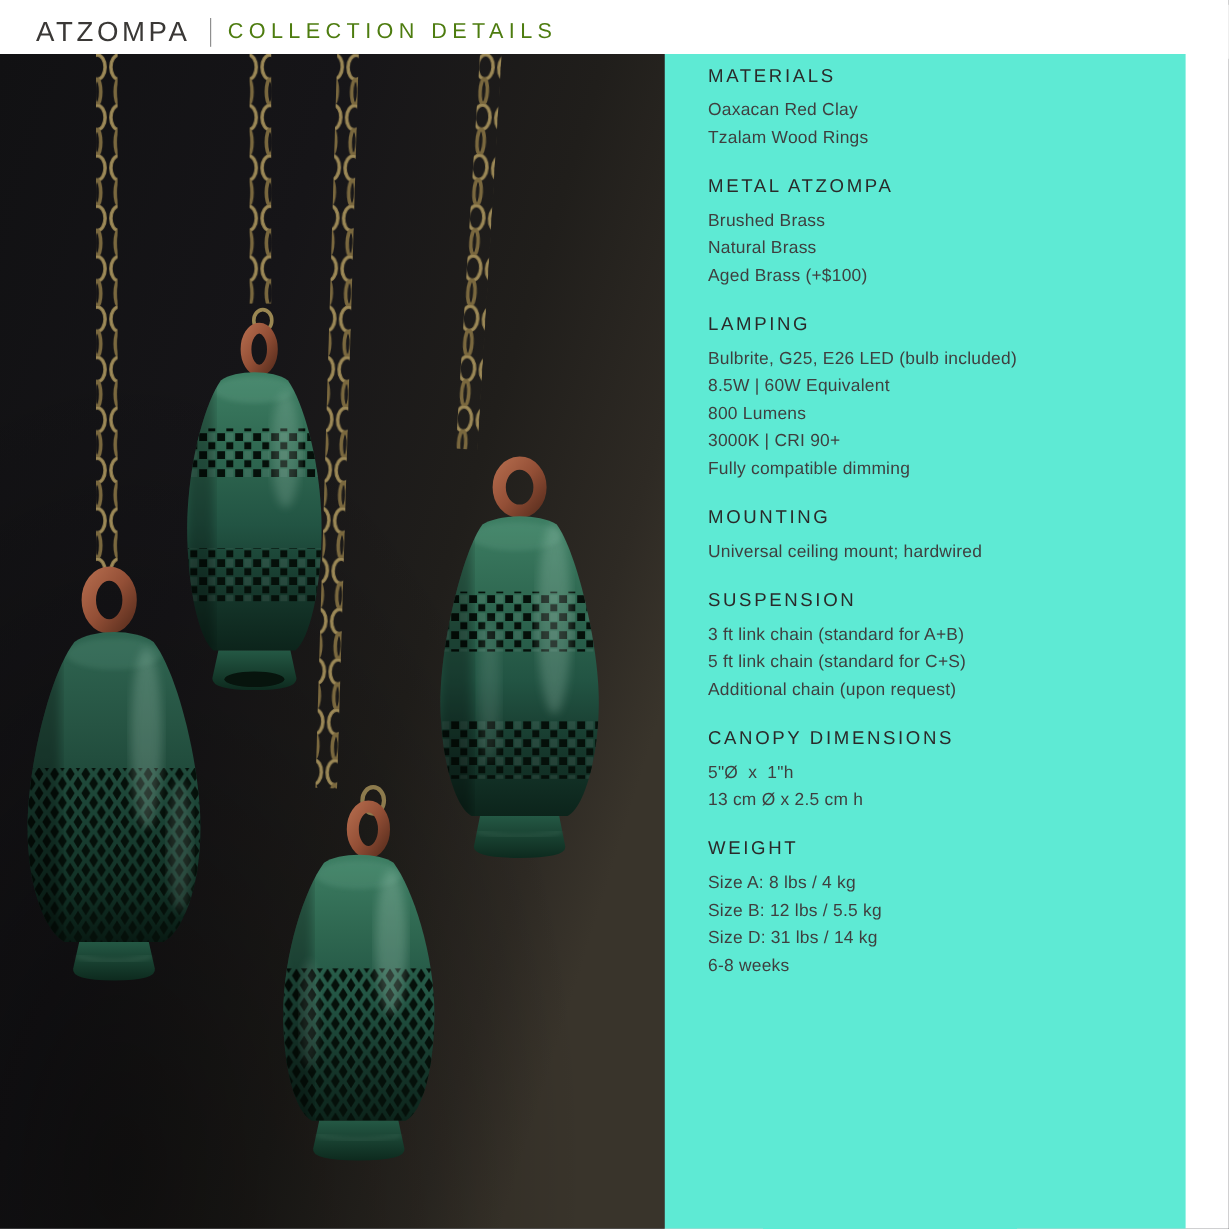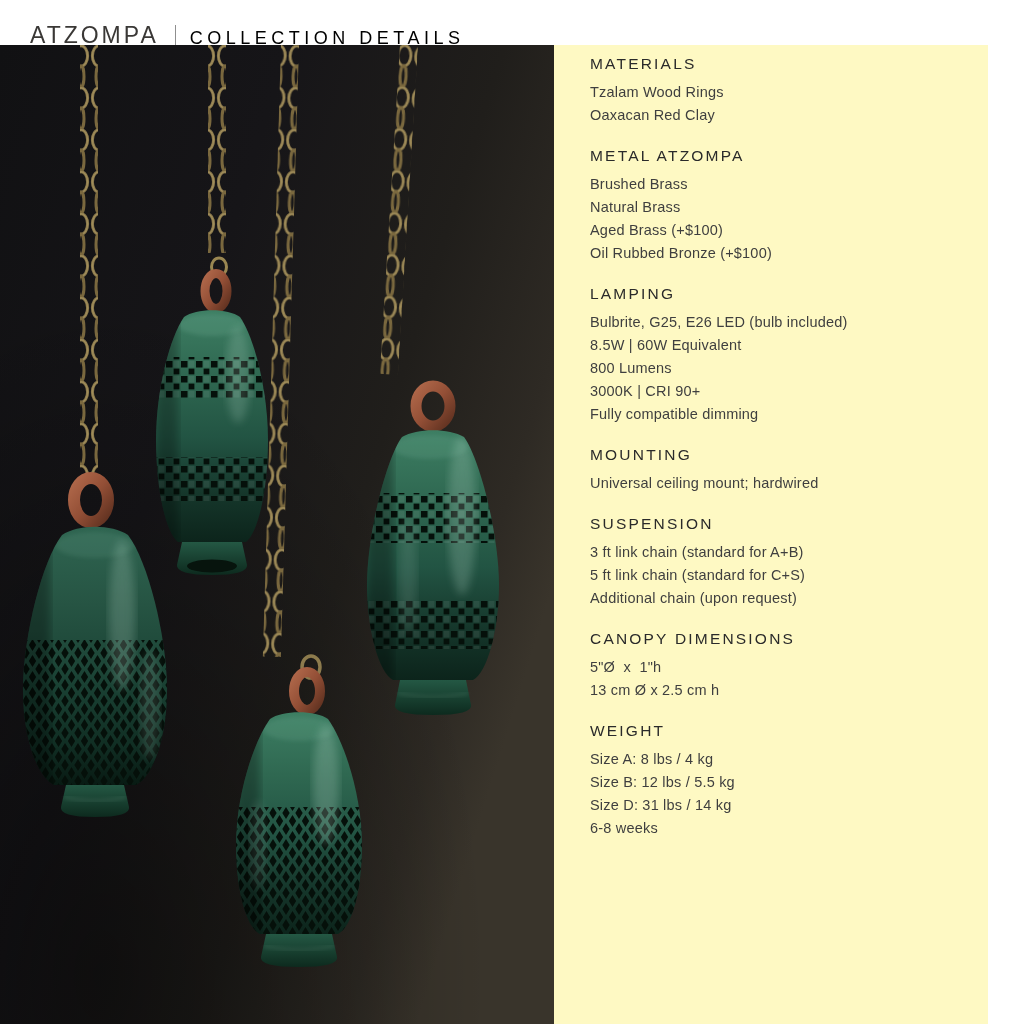--- a/index.html
+++ b/index.html
@@ -12,7 +12,7 @@
   
   .header{
     position:absolute;left:0;top:4px;width:1024px;height:45px;
-    background:#ffffff;display:flex;align-items:flex-end;
+    background:#ffffff;display:flex;align-items:center;
   }
   .brand{
     margin-left:30px;

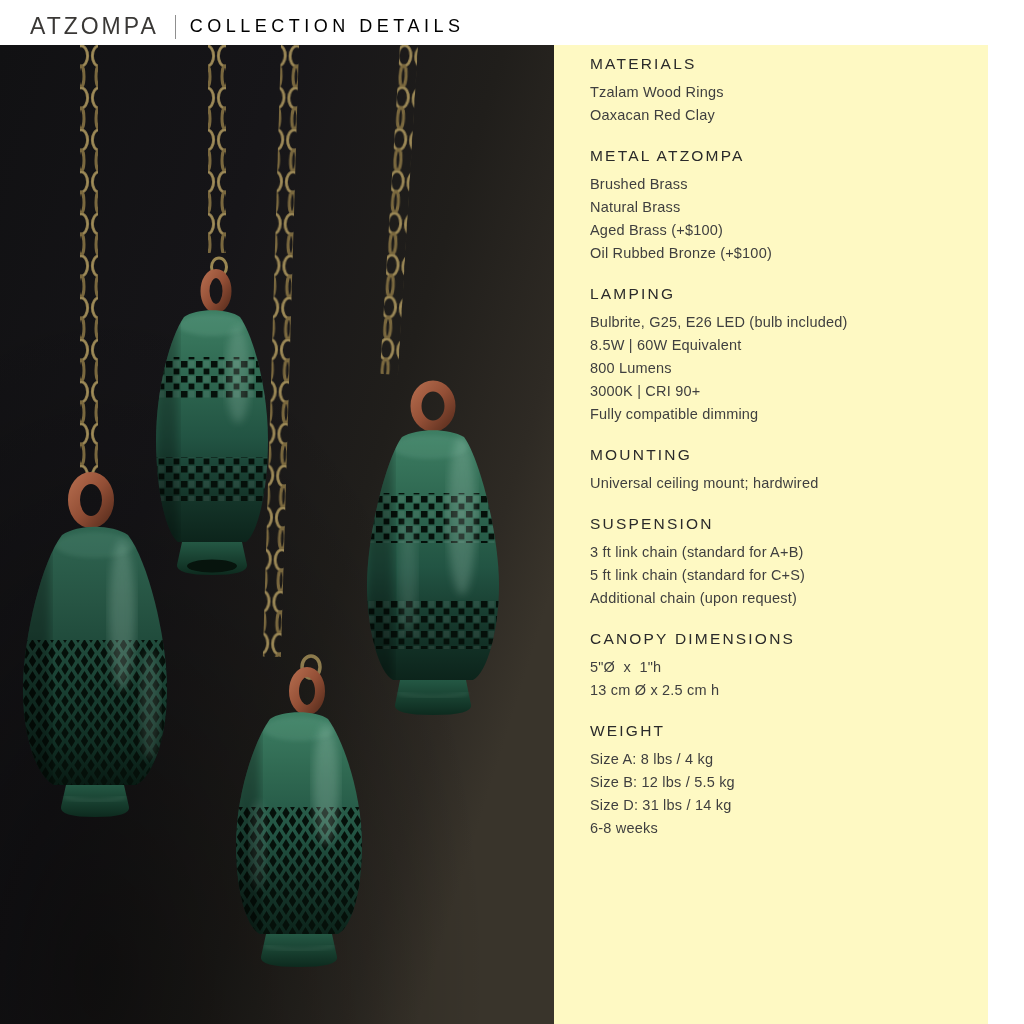--- a/index.html
+++ b/index.html
@@ -22,7 +22,7 @@
     width:1px;height:24px;background:#8f8f8f;margin:0 14px 0 16px;
   }
   .subtitle{
-    font-size:18px;letter-spacing:4.5px;color:#000000;font-weight:400;
+    font-size:18px;letter-spacing:4.5px;color:#4d7c0f;font-weight:400;
   }
   
   .photo{

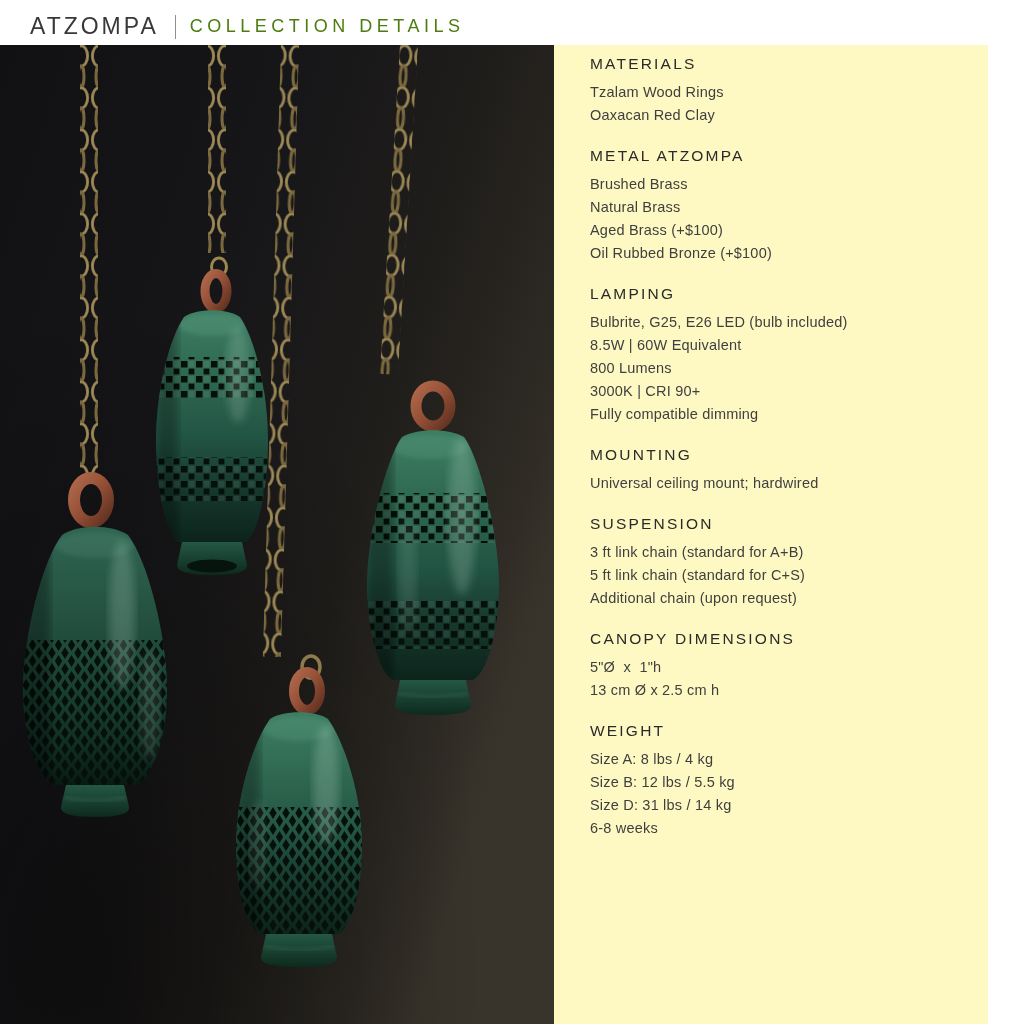--- a/index.html
+++ b/index.html
@@ -33,7 +33,7 @@
   
   .specs{
     position:absolute;left:554px;top:45px;width:434px;height:979px;
-    background:#fef9c3;box-sizing:border-box;
+    background:#5eead4;box-sizing:border-box;
     padding:9px 20px 0 36px;
   }
   .spec h2{

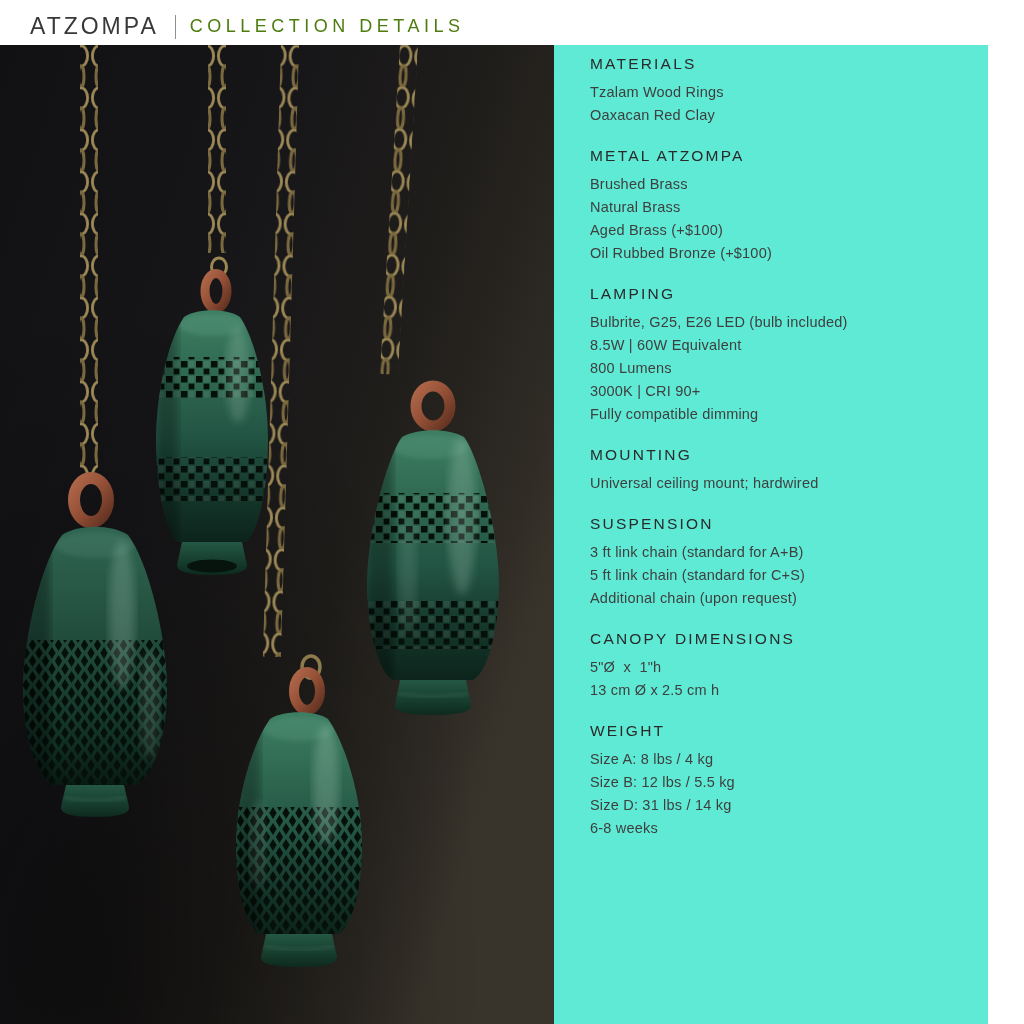--- a/index.html
+++ b/index.html
@@ -211,8 +211,8 @@
 
   <section class="spec">
     <h2>MATERIALS</h2>
+    <p>Oaxacan Red Clay</p>
     <p>Tzalam Wood Rings</p>
-    <p>Oaxacan Red Clay</p>
   </section>
 
   <section class="spec">

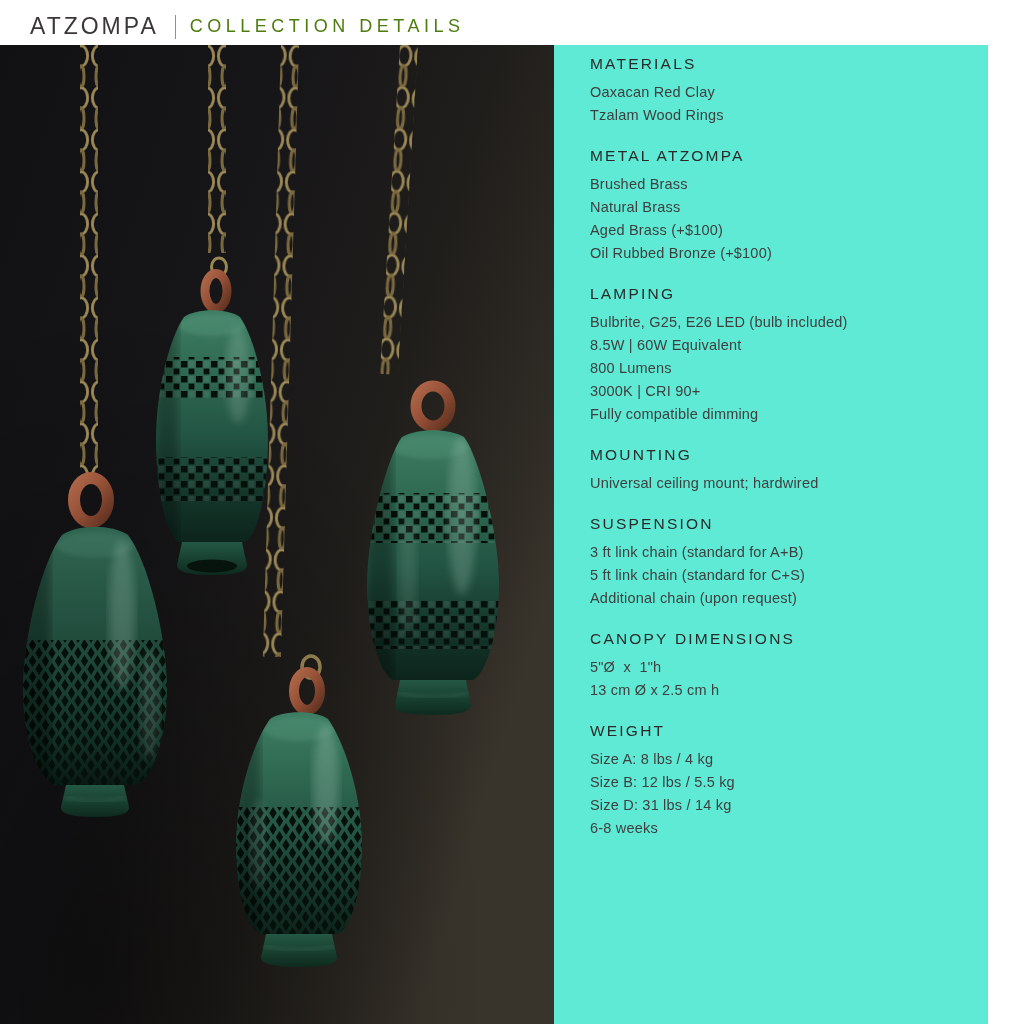--- a/index.html
+++ b/index.html
@@ -220,7 +220,6 @@
     <p>Brushed Brass</p>
     <p>Natural Brass</p>
     <p>Aged Brass (+$100)</p>
-    <p>Oil Rubbed Bronze (+$100)</p>
   </section>
 
   <section class="spec">

